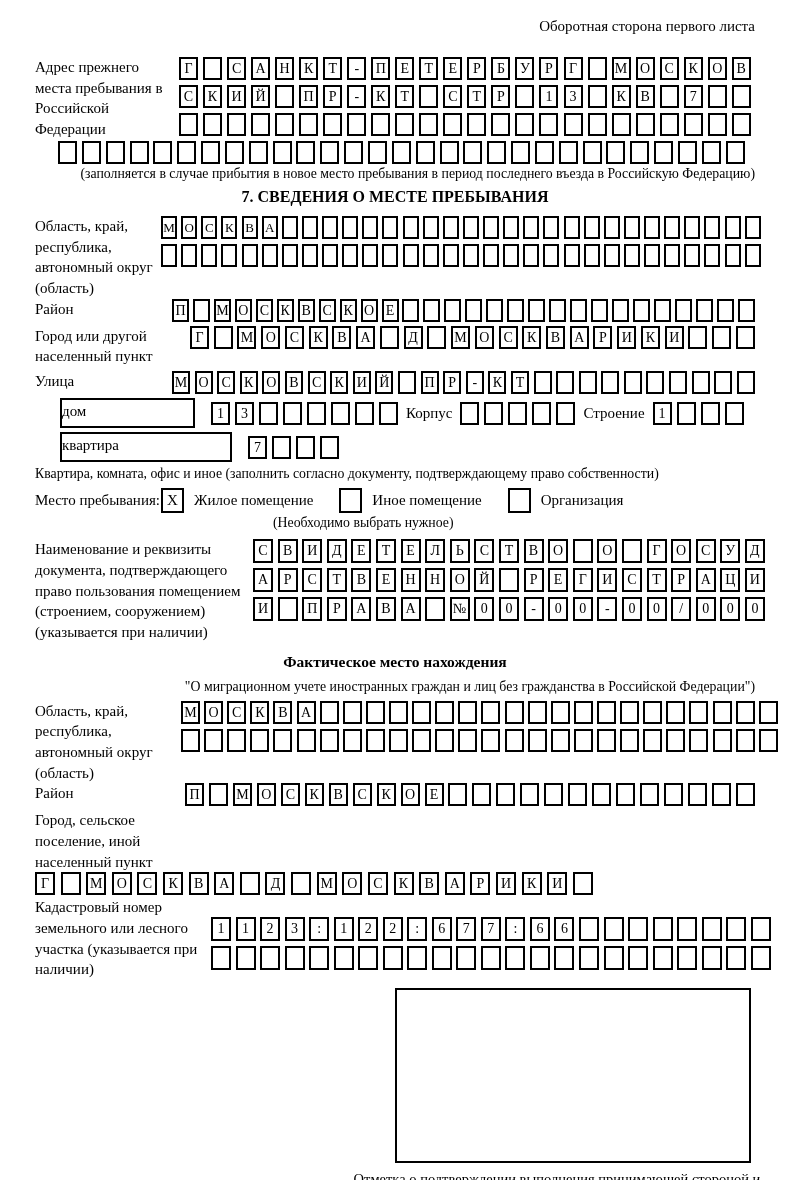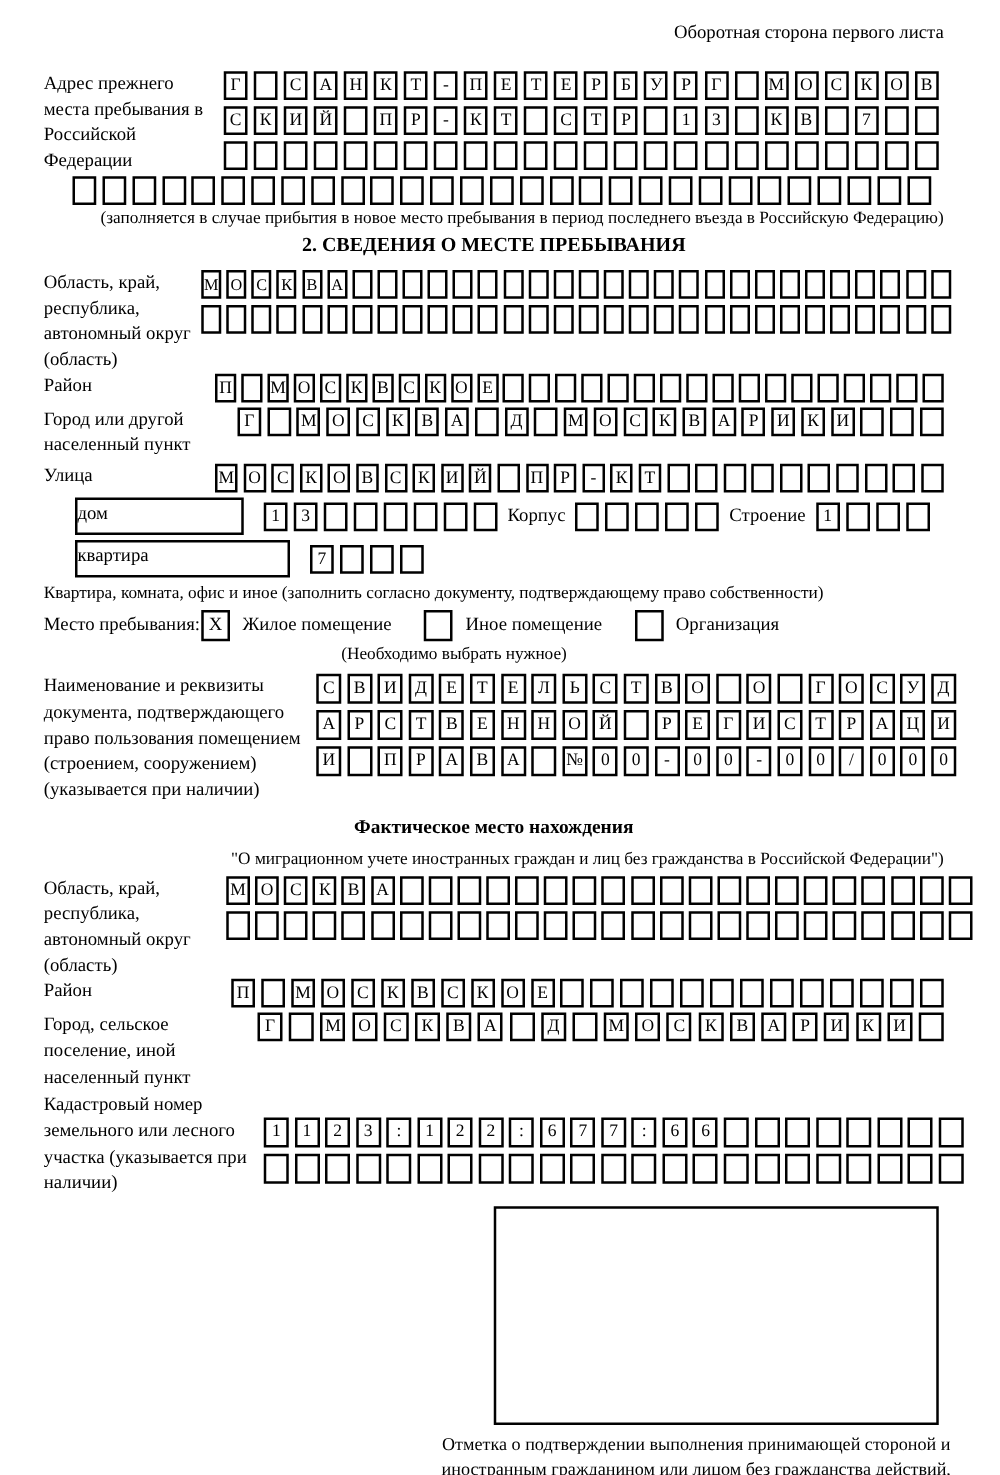--- a/index.html
+++ b/index.html
@@ -184,7 +184,7 @@
     </div>
   <div class="note center">(заполняется в случае прибытия в новое место пребывания в период последнего въезда в Российскую Федерацию)</div>
 
-  <div class="h2">2. СВЕДЕНИЯ О МЕСТЕ ПРЕБЫВАНИЯ</div>
+  <div class="h2">7. СВЕДЕНИЯ О МЕСТЕ ПРЕБЫВАНИЯ</div>
 
   <div class="frow">
     <div class="lbl" style="width:120px">Область, край, республика, автономный округ (область)</div>

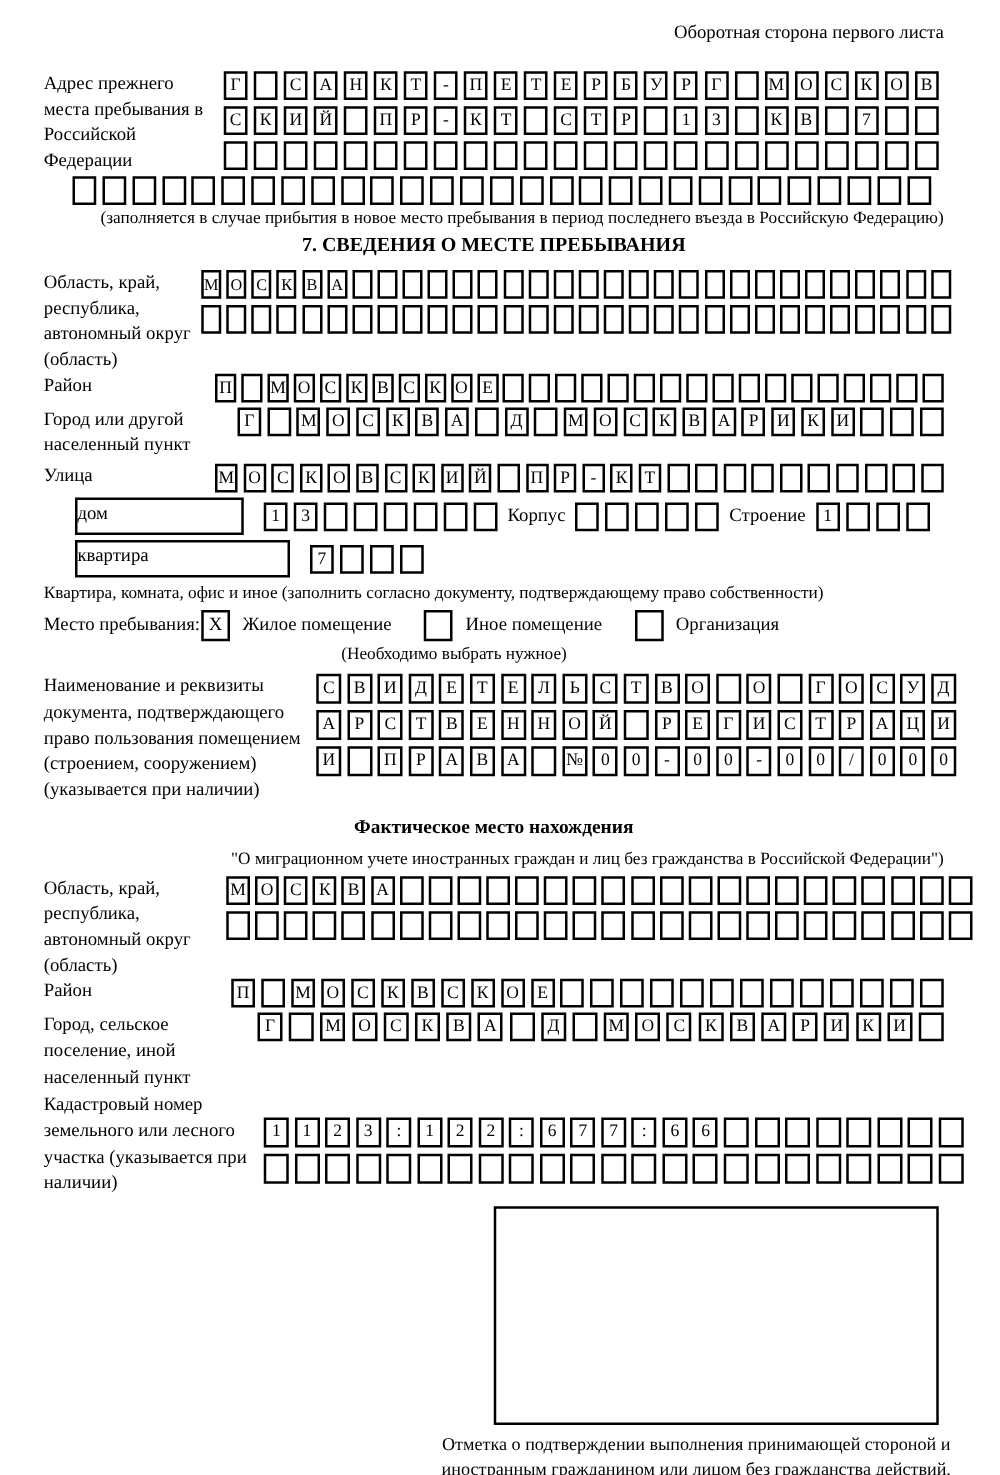--- a/index.html
+++ b/index.html
@@ -58,7 +58,7 @@
   .stamp-wrap{margin-left:283px;width:478px;margin-top:8px;}
   .stampbox{margin-left:77px;width:356px;height:175px;border:2px solid #000;box-sizing:border-box;}
   .stamp-caption{text-align:center;font-size:14.5px;line-height:1.4;margin-top:6px;}
-  .mb2{margin-bottom:2px;} .mb4{margin-bottom:4px;gap:11px;}
+  .mb2{margin-bottom:2px;flex-direction:column;} .mb4{margin-bottom:4px;gap:11px;}
   .rows-offset{margin-top:20px;}
 </style>
 </head>

